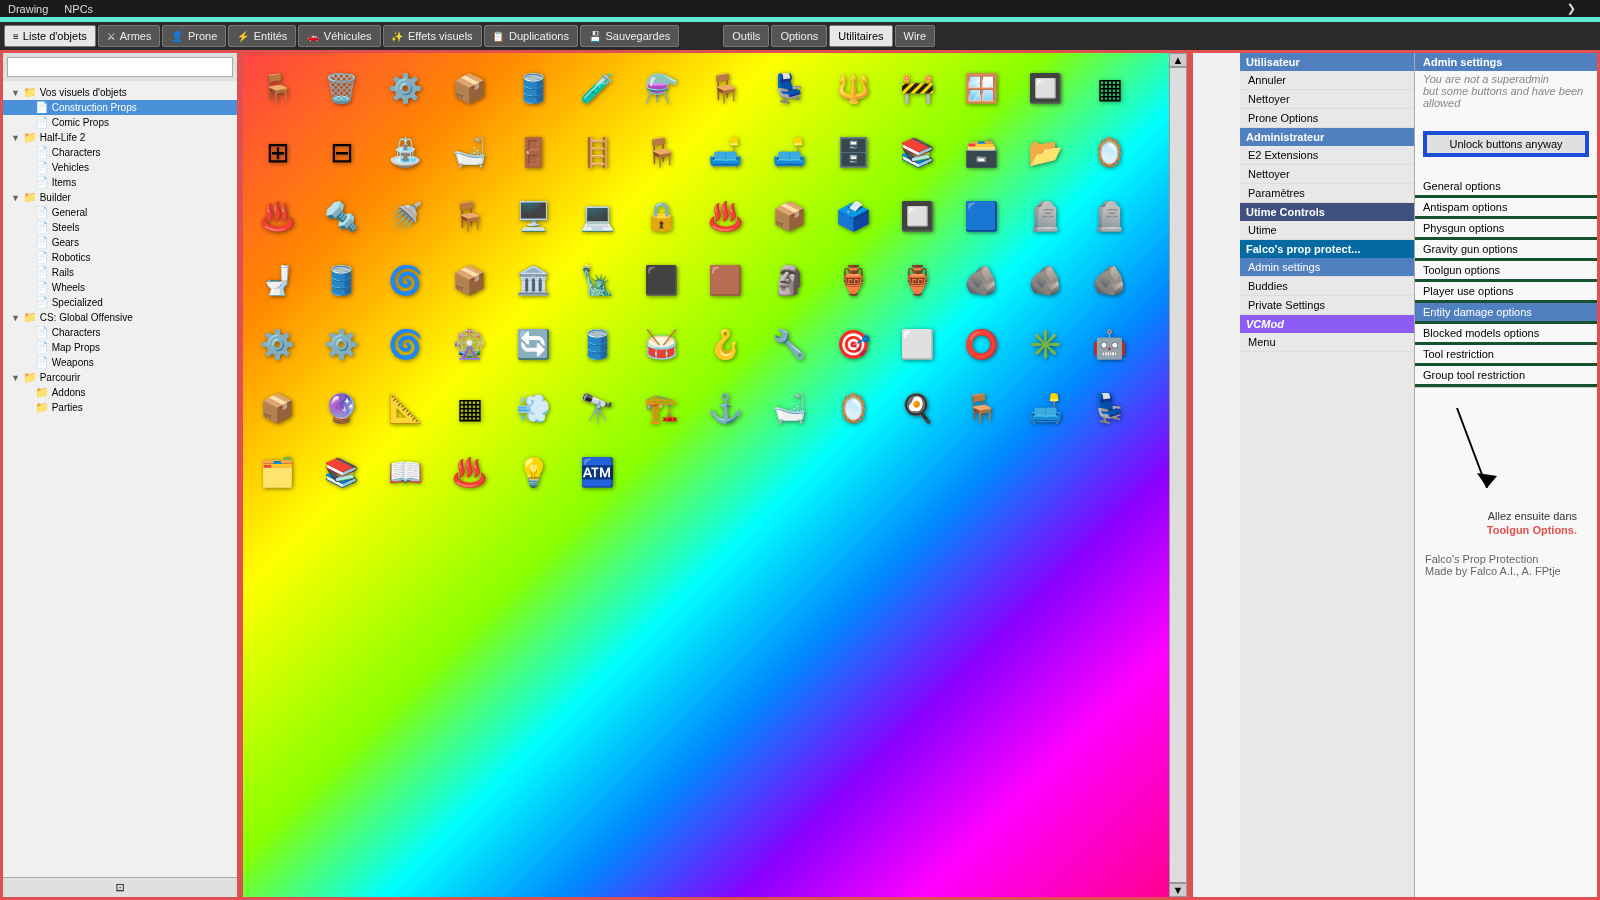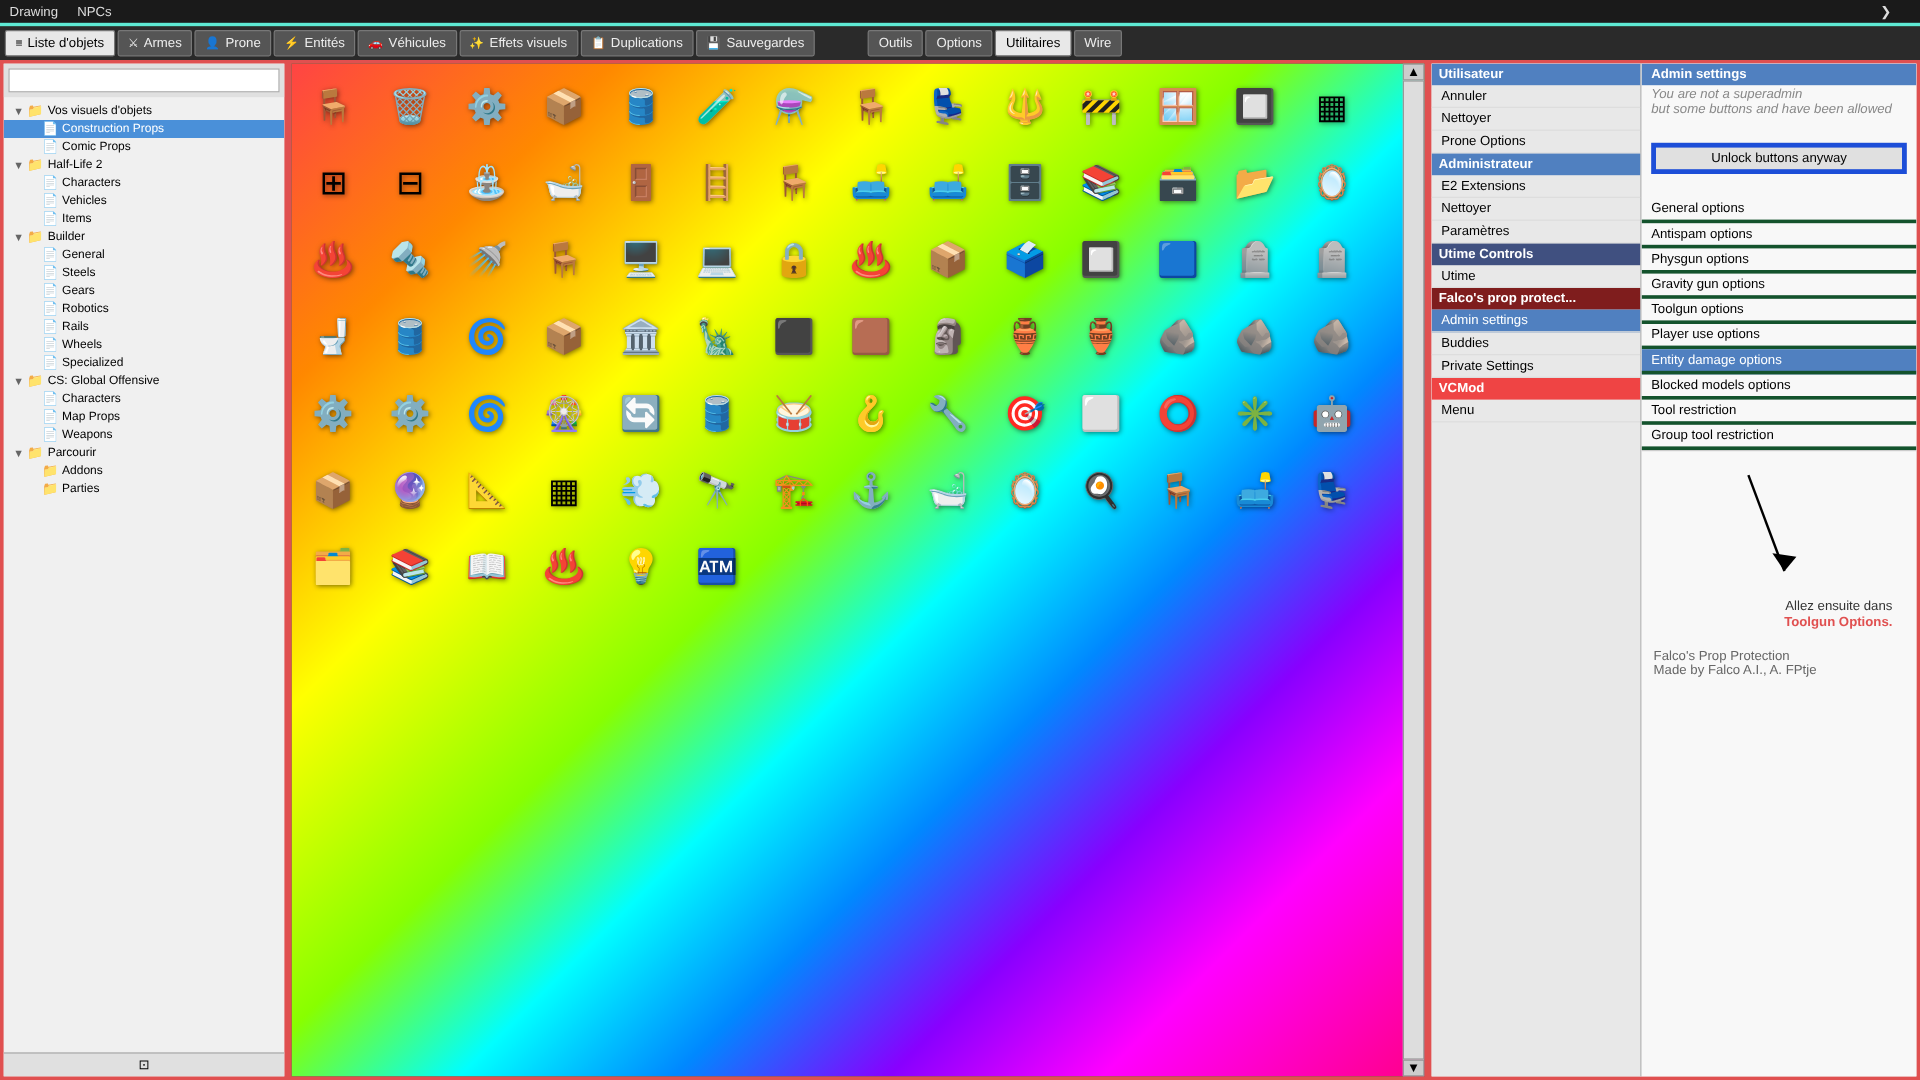--- a/index.html
+++ b/index.html
@@ -12,7 +12,7 @@
       background: #1a1a1a;
       height: 22px;
       padding: 0 8px;
-      border-bottom: 3px solid #5eead4;
+      border-bottom: 5px solid #5eead4;
     }
     #top-bar span {
       color: #ddd;

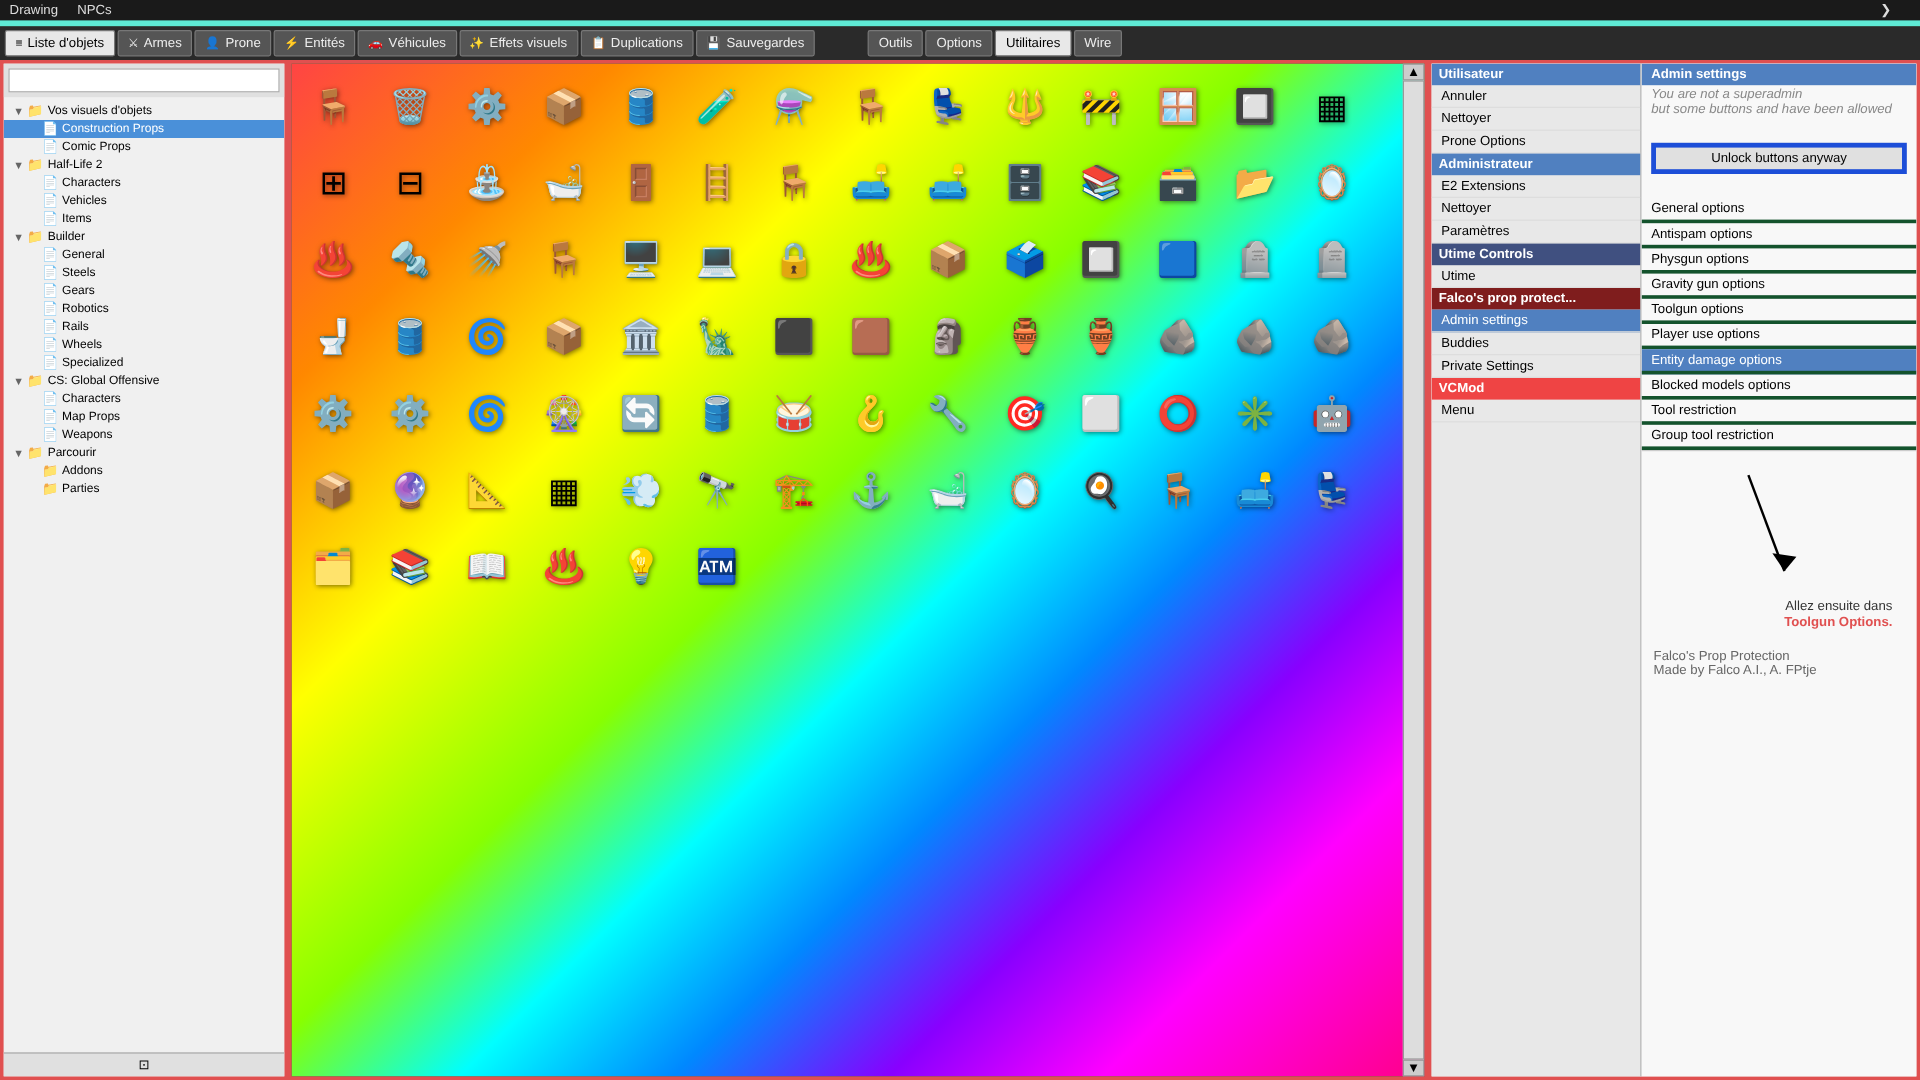--- a/index.html
+++ b/index.html
@@ -149,6 +149,7 @@
       background: #e8e8e8;
       border-right: 1px solid #aaa;
       overflow-y: auto;
+      margin-left: 47px;
     }
     .panel-section-header {
       background: #5080c0;

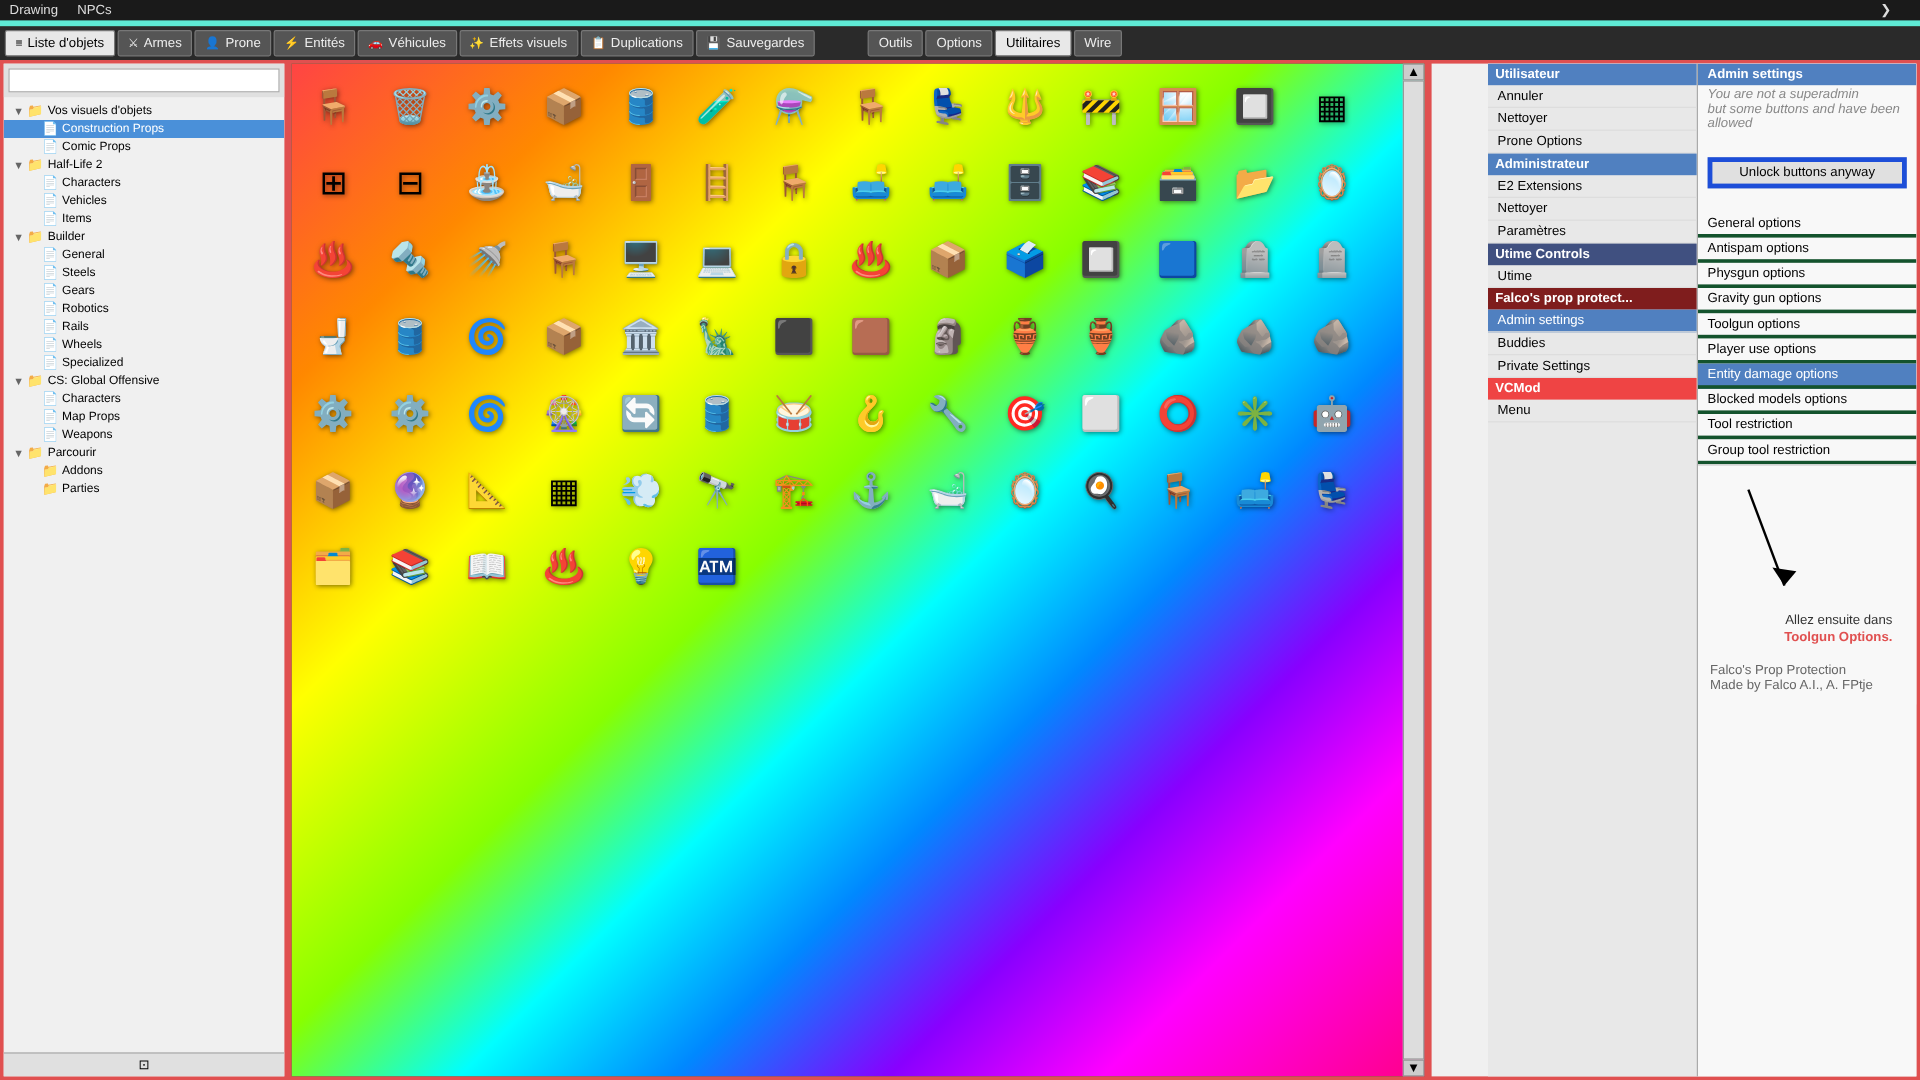--- a/index.html
+++ b/index.html
@@ -569,7 +569,7 @@
           <span>Utime</span>
         </div>
 
-        <div class="panel-section-header" style="background:#7f1d1d; font-size:9px;">
+        <div class="panel-section-header" style="background:#0369a1; font-size:9px;">
           <span>Falco's prop protect...</span>
         </div>
         <div class="panel-item active">

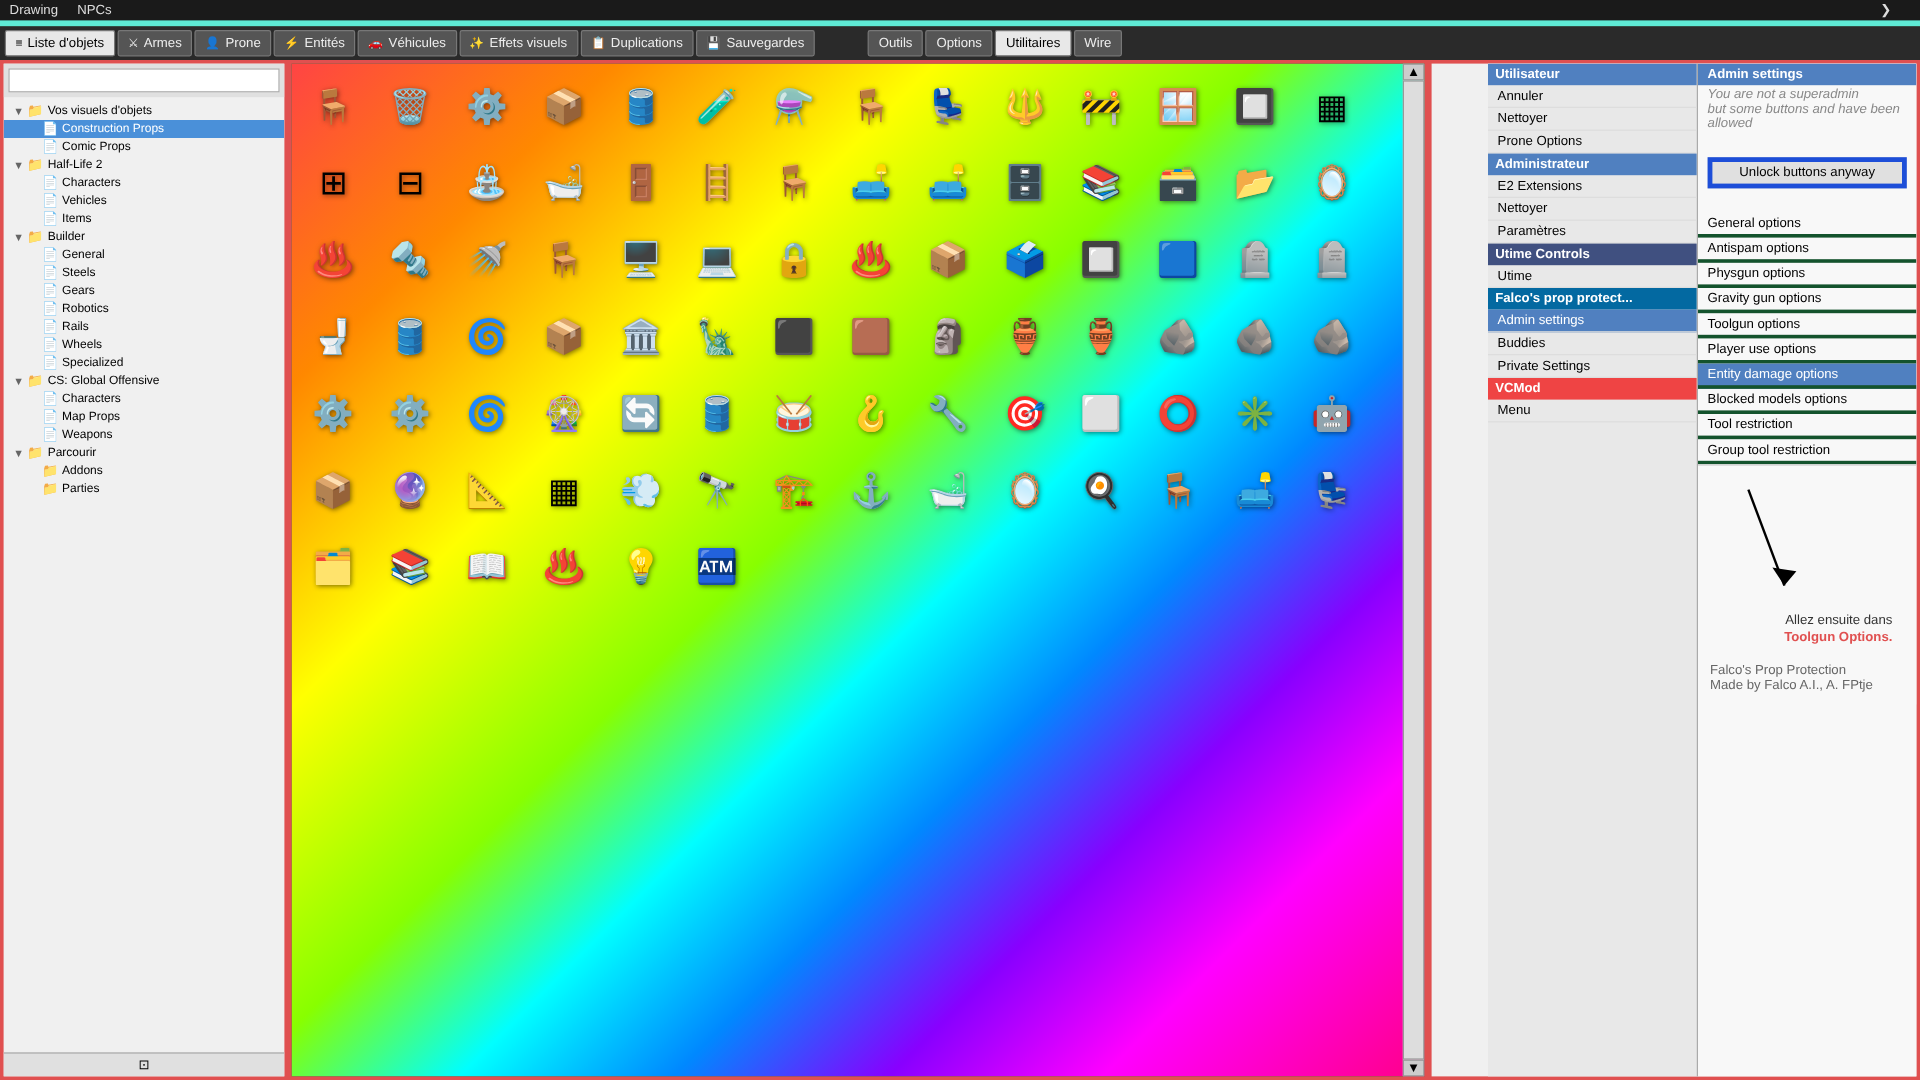--- a/index.html
+++ b/index.html
@@ -582,7 +582,7 @@
           <span>Private Settings</span>
         </div>
 
-        <div class="panel-section-header" style="background:#ef4444;">
+        <div class="panel-section-header" style="background:#8b5cf6;font-style:italic;">
           <span>VCMod</span>
         </div>
         <div class="panel-item">

